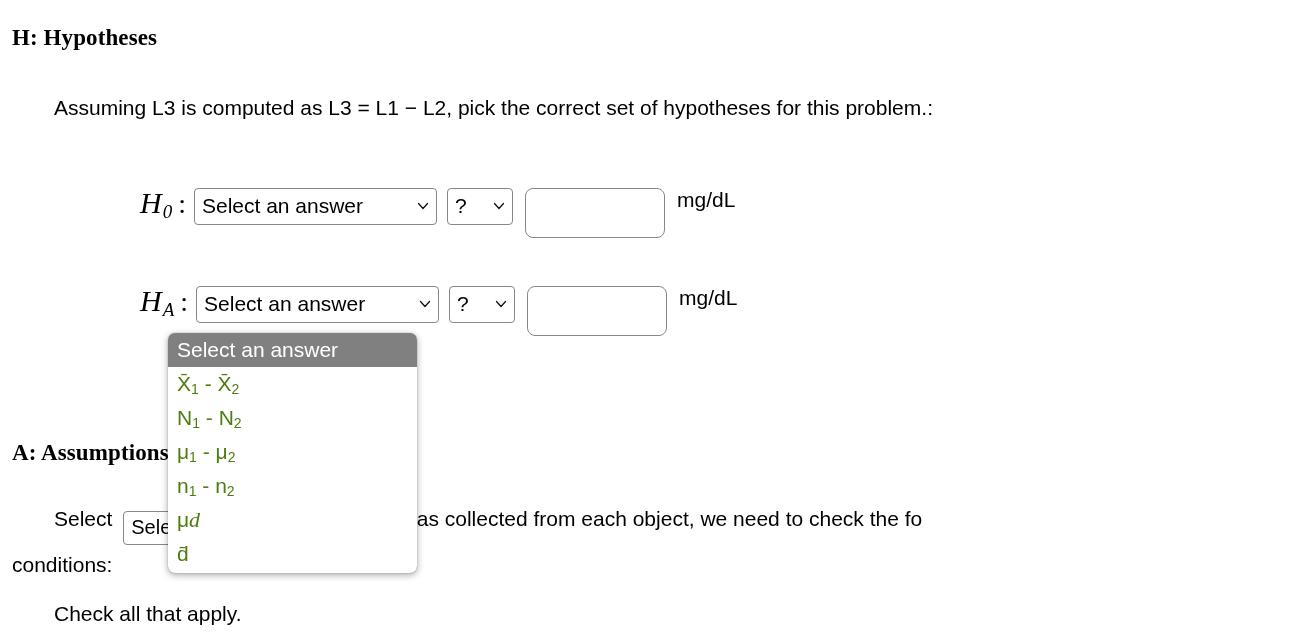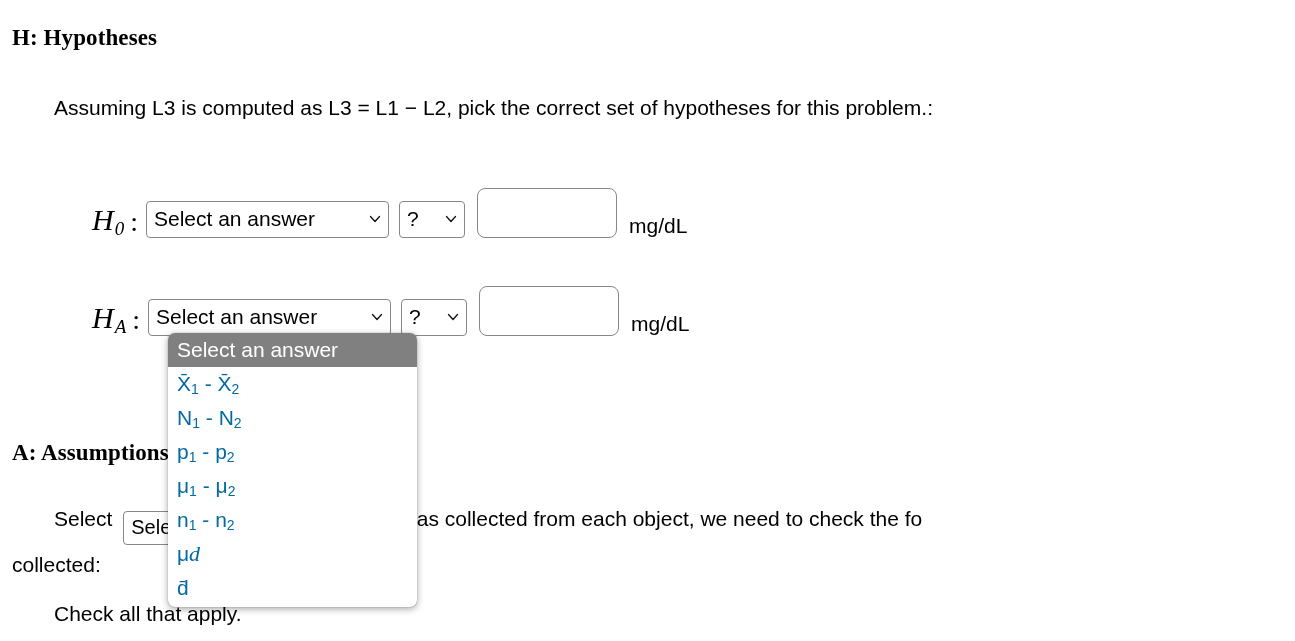--- a/index.html
+++ b/index.html
@@ -41,7 +41,8 @@
   .hyp-row {
     position: absolute;
     display: flex;
-    align-items: flex-end;
+    align-items: flex-start;
+    margin-left: 48px;
   }
   #row-h0 { left: 92px; top: 188px; }
   #row-ha { left: 92px; top: 286px; }

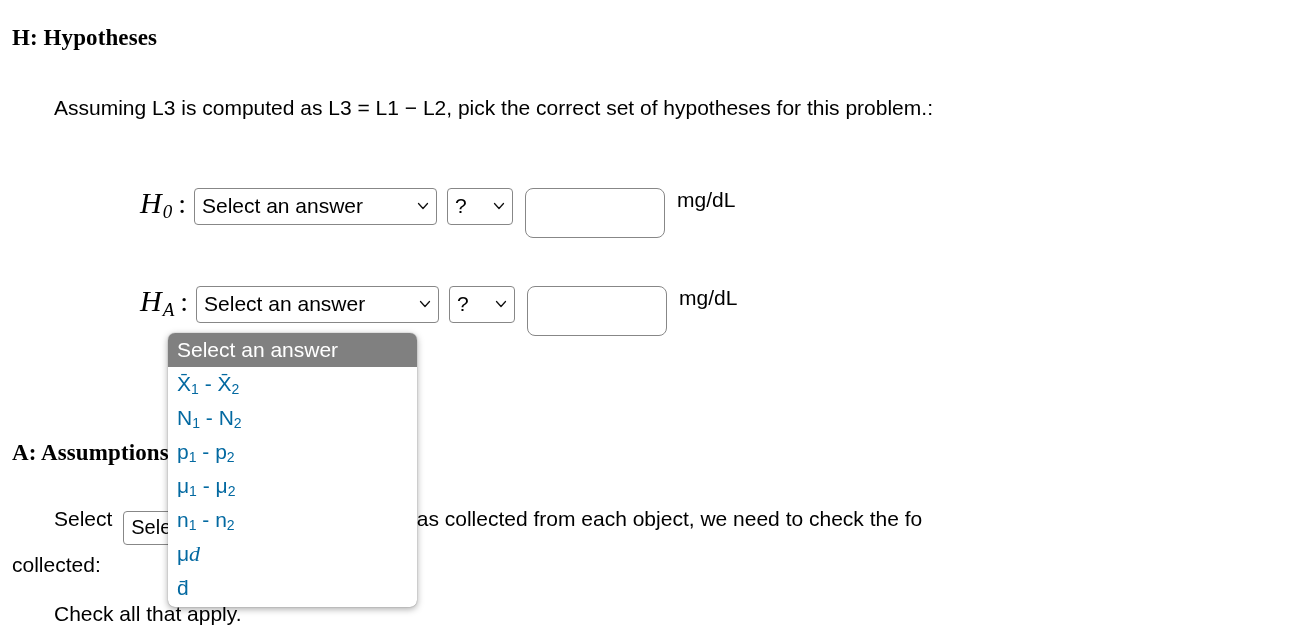--- a/index.html
+++ b/index.html
@@ -160,7 +160,7 @@
     line-height: 34px;
     height: 34px;
     padding-left: 9px;
-    color: #0369a1;
+    color: #4d7c0f;
     white-space: nowrap;
     cursor: default;
     overflow: hidden;

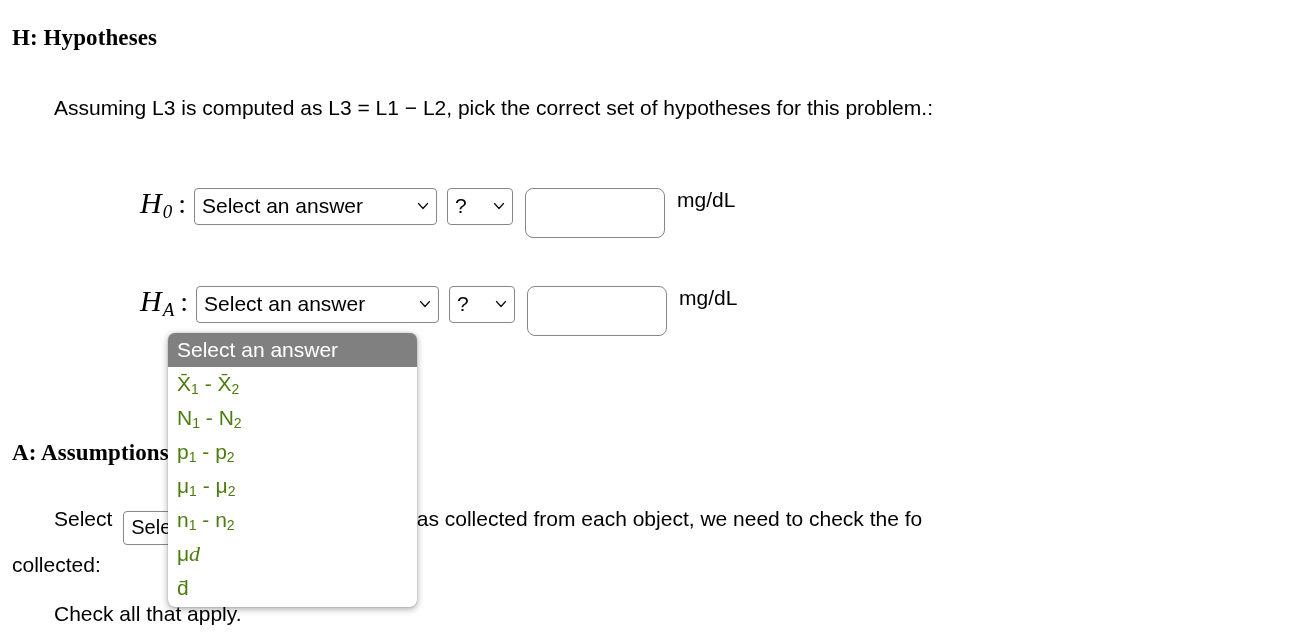--- a/index.html
+++ b/index.html
@@ -273,7 +273,6 @@
     <div class="dd-option selected">Select an answer</div>
     <div class="dd-option"><span>X̄</span><span class="sub">1</span><span> - </span><span>X̄</span><span class="sub">2</span></div>
     <div class="dd-option"><span>N</span><span class="sub">1</span><span> - </span><span>N</span><span class="sub">2</span></div>
-    <div class="dd-option"><span>p</span><span class="sub">1</span><span> - </span><span>p</span><span class="sub">2</span></div>
     <div class="dd-option"><span>μ</span><span class="sub">1</span><span> - </span><span>μ</span><span class="sub">2</span></div>
     <div class="dd-option"><span>n</span><span class="sub">1</span><span> - </span><span>n</span><span class="sub">2</span></div>
     <div class="dd-option"><span>μ</span><span class="ital">d</span></div>

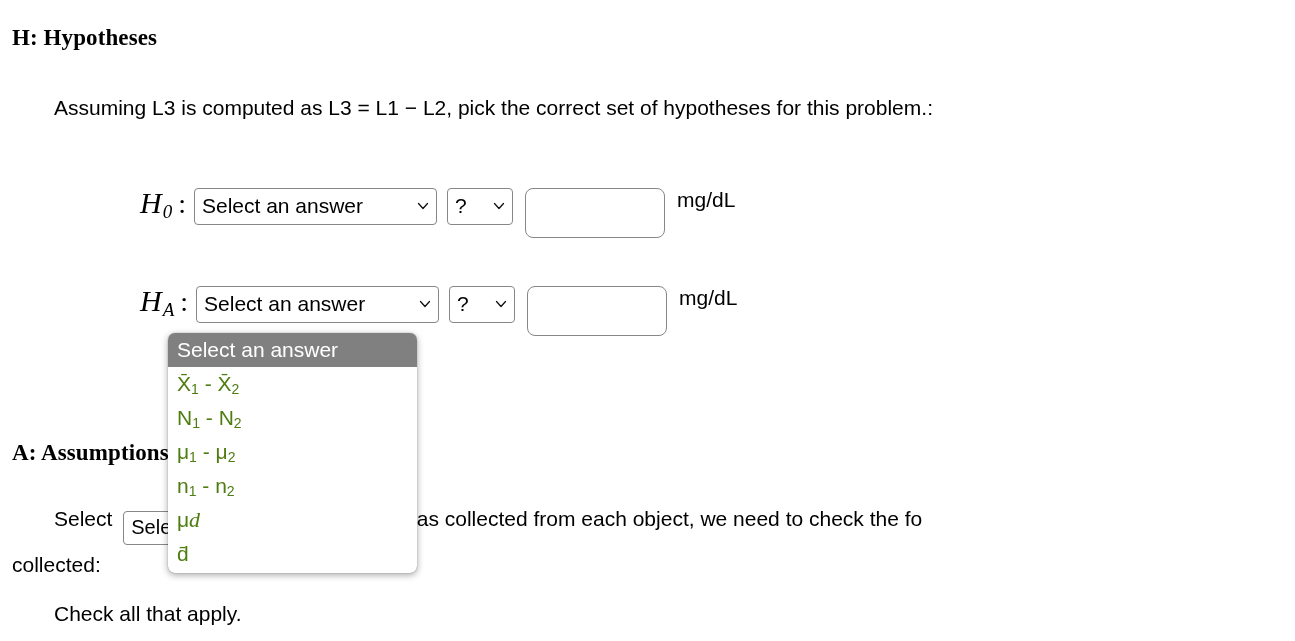--- a/index.html
+++ b/index.html
@@ -264,7 +264,7 @@
     </span>
   </span><span>formation was collected from each object, we need to check the fo</span>
   <br>
-  <span>collected:</span>
+  <span>conditions:</span>
 </div>
 
 <div id="check-line">Check all that apply.</div>

